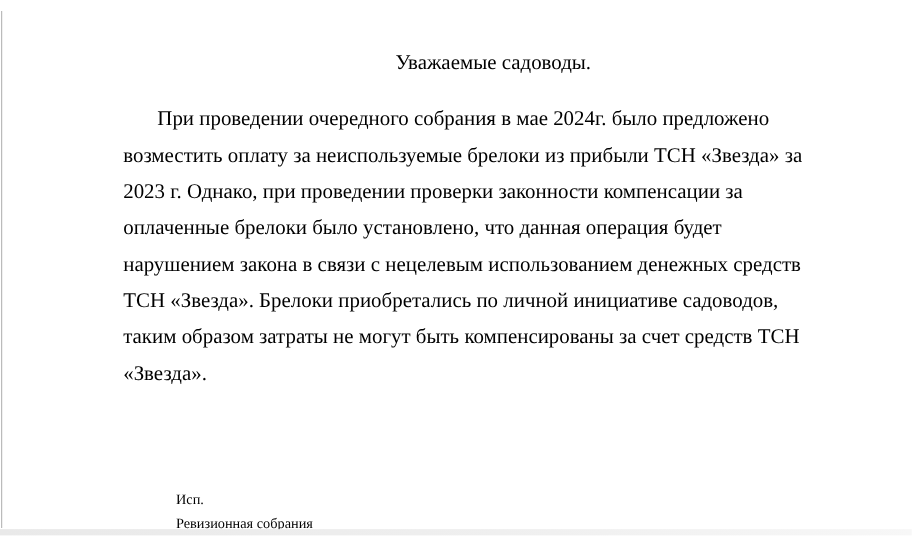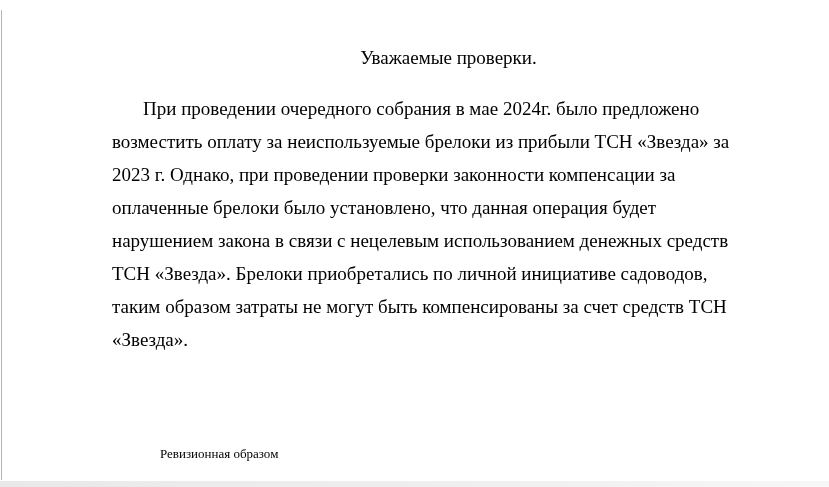--- a/index.html
+++ b/index.html
@@ -70,7 +70,7 @@
 
   <div class="page-edge-left"></div>
 
-  <div class="doc-title">Уважаемые проверки.</div>
+  <div class="doc-title">Уважаемые садоводы.</div>
 
   <p class="doc-body">При проведении очередного собрания в мае 2024г. было предложено возместить оплату за неиспользуемые брелоки из прибыли ТСН «Звезда» за 2023 г. Однако, при проведении проверки законности компенсации за оплаченные брелоки было установлено, что данная операция будет нарушением закона в связи с нецелевым использованием денежных средств ТСН «Звезда». Брелоки приобретались по личной инициативе садоводов, таким образом затраты не могут быть компенсированы за счет средств ТСН «Звезда».</p>
 

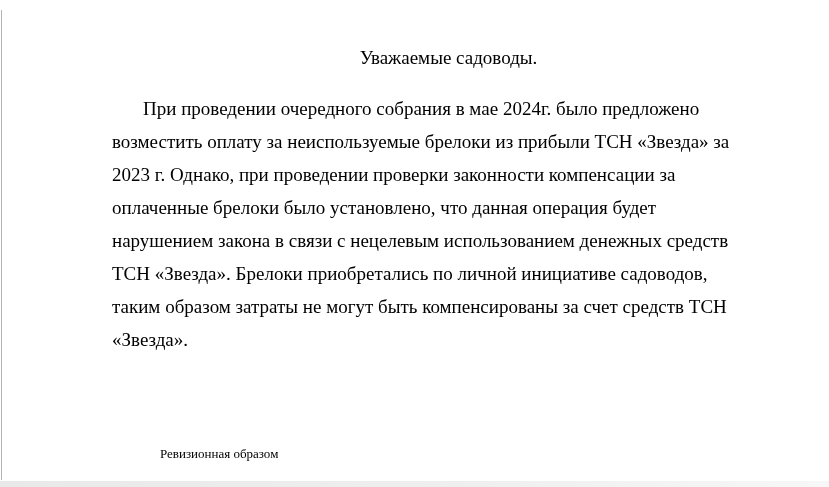--- a/index.html
+++ b/index.html
@@ -75,6 +75,7 @@
   <p class="doc-body">При проведении очередного собрания в мае 2024г. было предложено возместить оплату за неиспользуемые брелоки из прибыли ТСН «Звезда» за 2023 г. Однако, при проведении проверки законности компенсации за оплаченные брелоки было установлено, что данная операция будет нарушением закона в связи с нецелевым использованием денежных средств ТСН «Звезда». Брелоки приобретались по личной инициативе садоводов, таким образом затраты не могут быть компенсированы за счет средств ТСН «Звезда».</p>
 
   <div class="doc-footer">
+    <div>Исп.</div>
     <div>Ревизионная образом</div>
   </div>
 

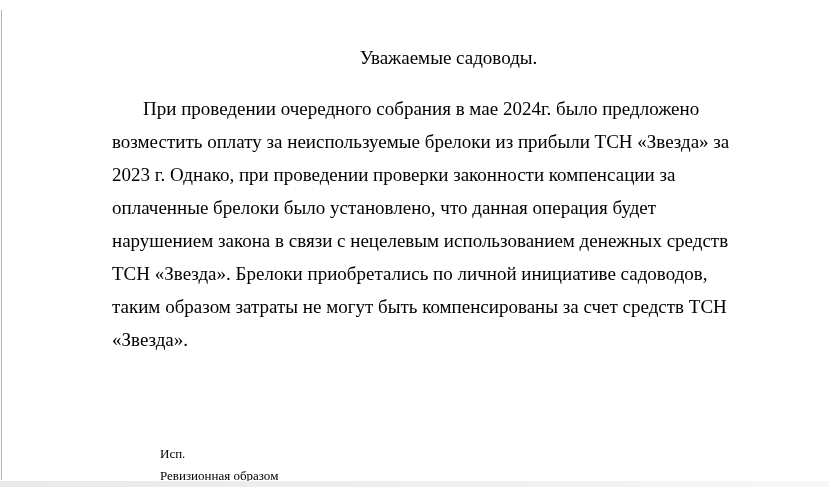--- a/index.html
+++ b/index.html
@@ -76,7 +76,7 @@
 
   <div class="doc-footer">
     <div>Исп.</div>
-    <div>Ревизионная образом</div>
+    <div>Ревизионная собрания</div>
   </div>
 
   <div class="page-edge-bottom"></div>

